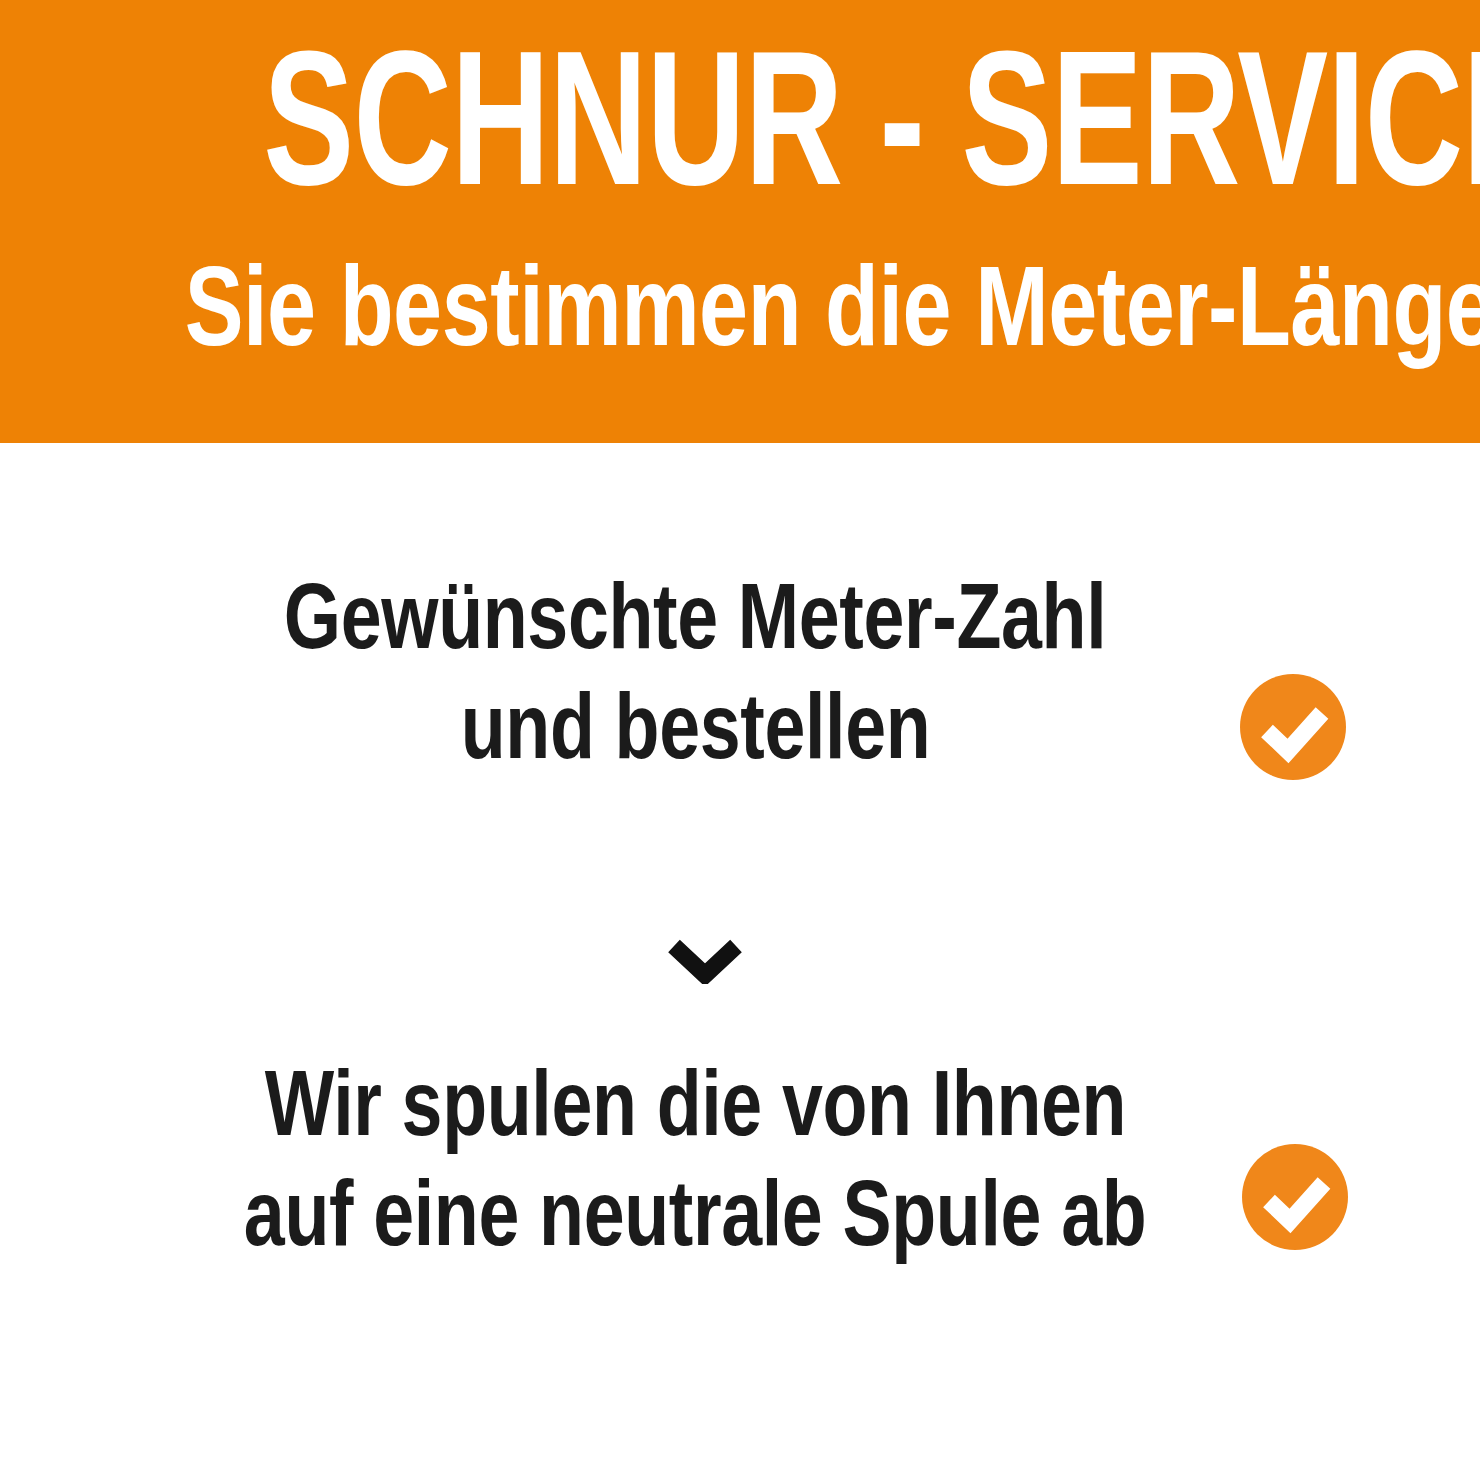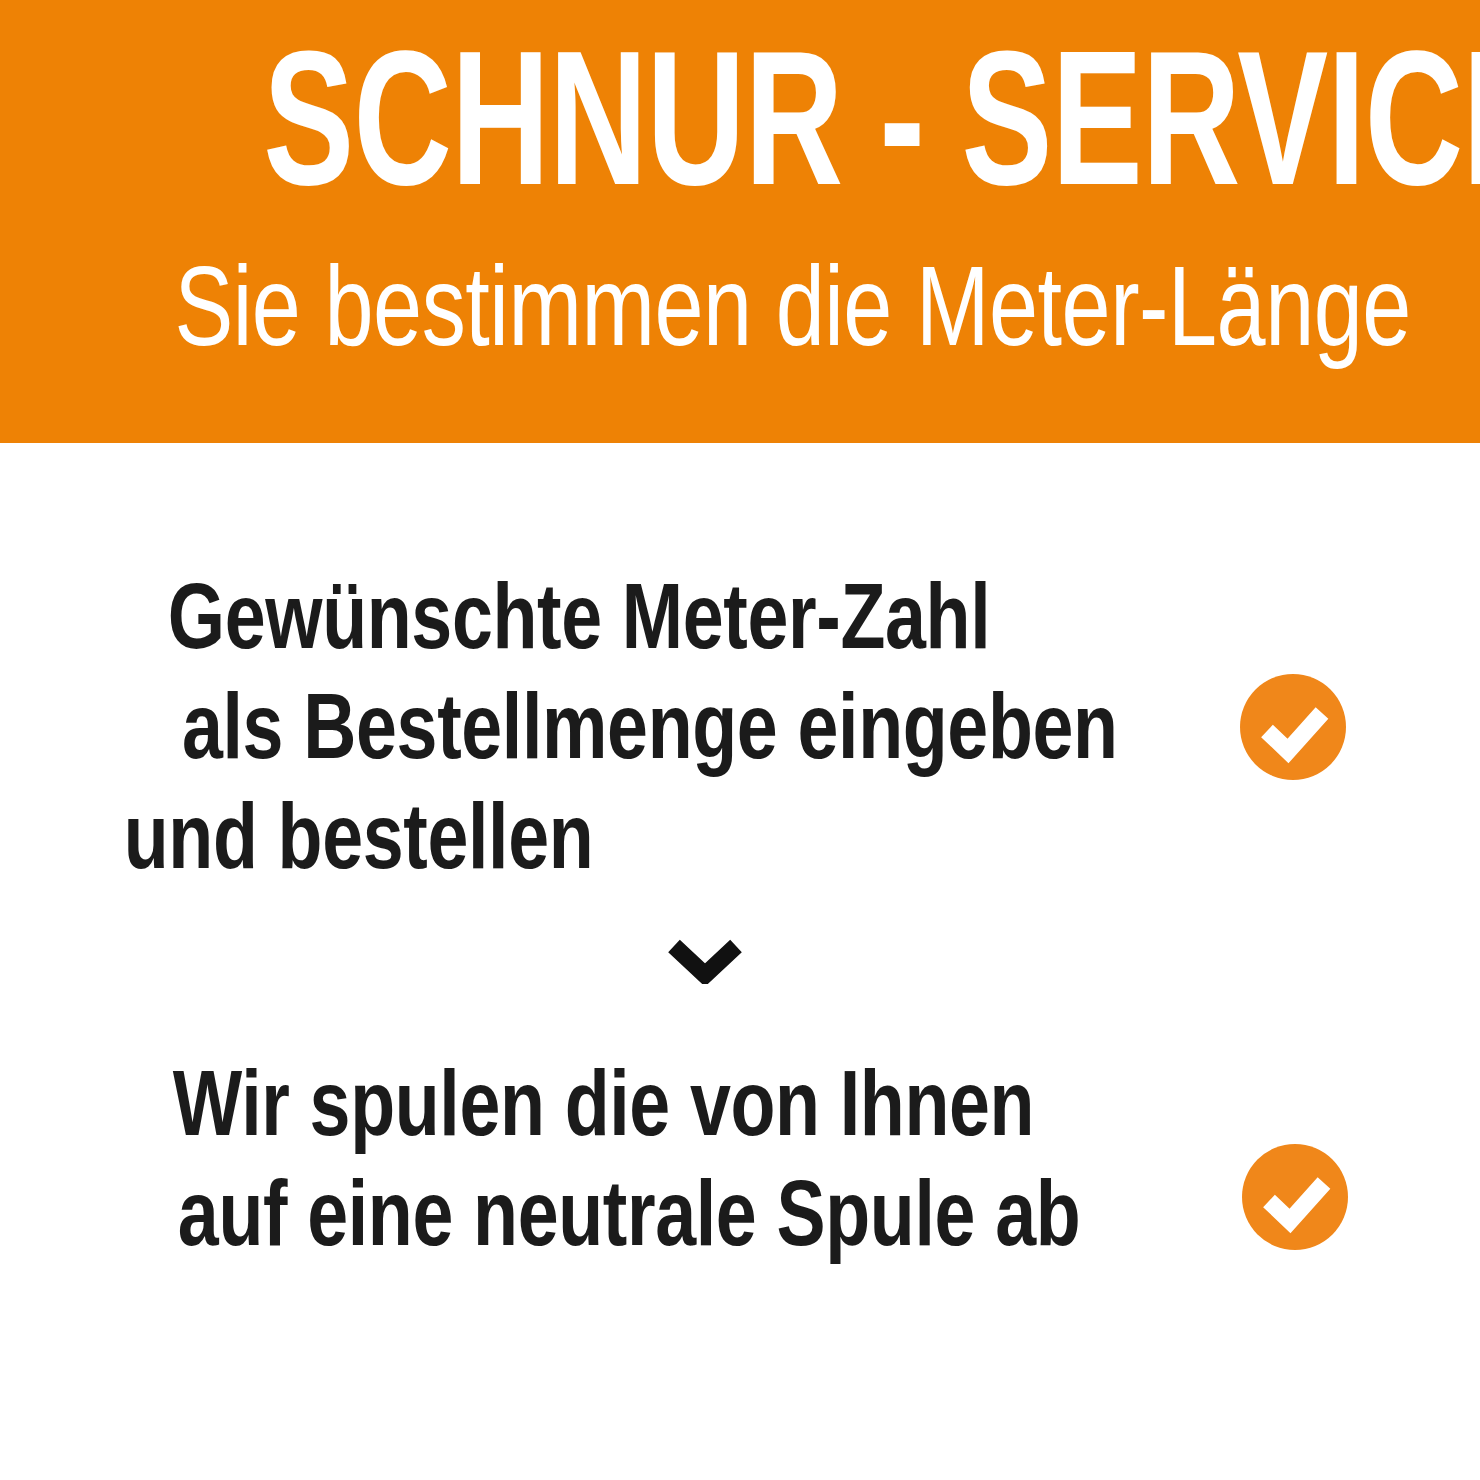--- a/index.html
+++ b/index.html
@@ -41,7 +41,7 @@
     text-align: center;
     font-size: 113px;
     line-height: 1;
-    font-weight: 400;
+    font-weight: 700;
     color: var(--title-white, #ffffff);
     letter-spacing: -0.005em;
     white-space: nowrap;

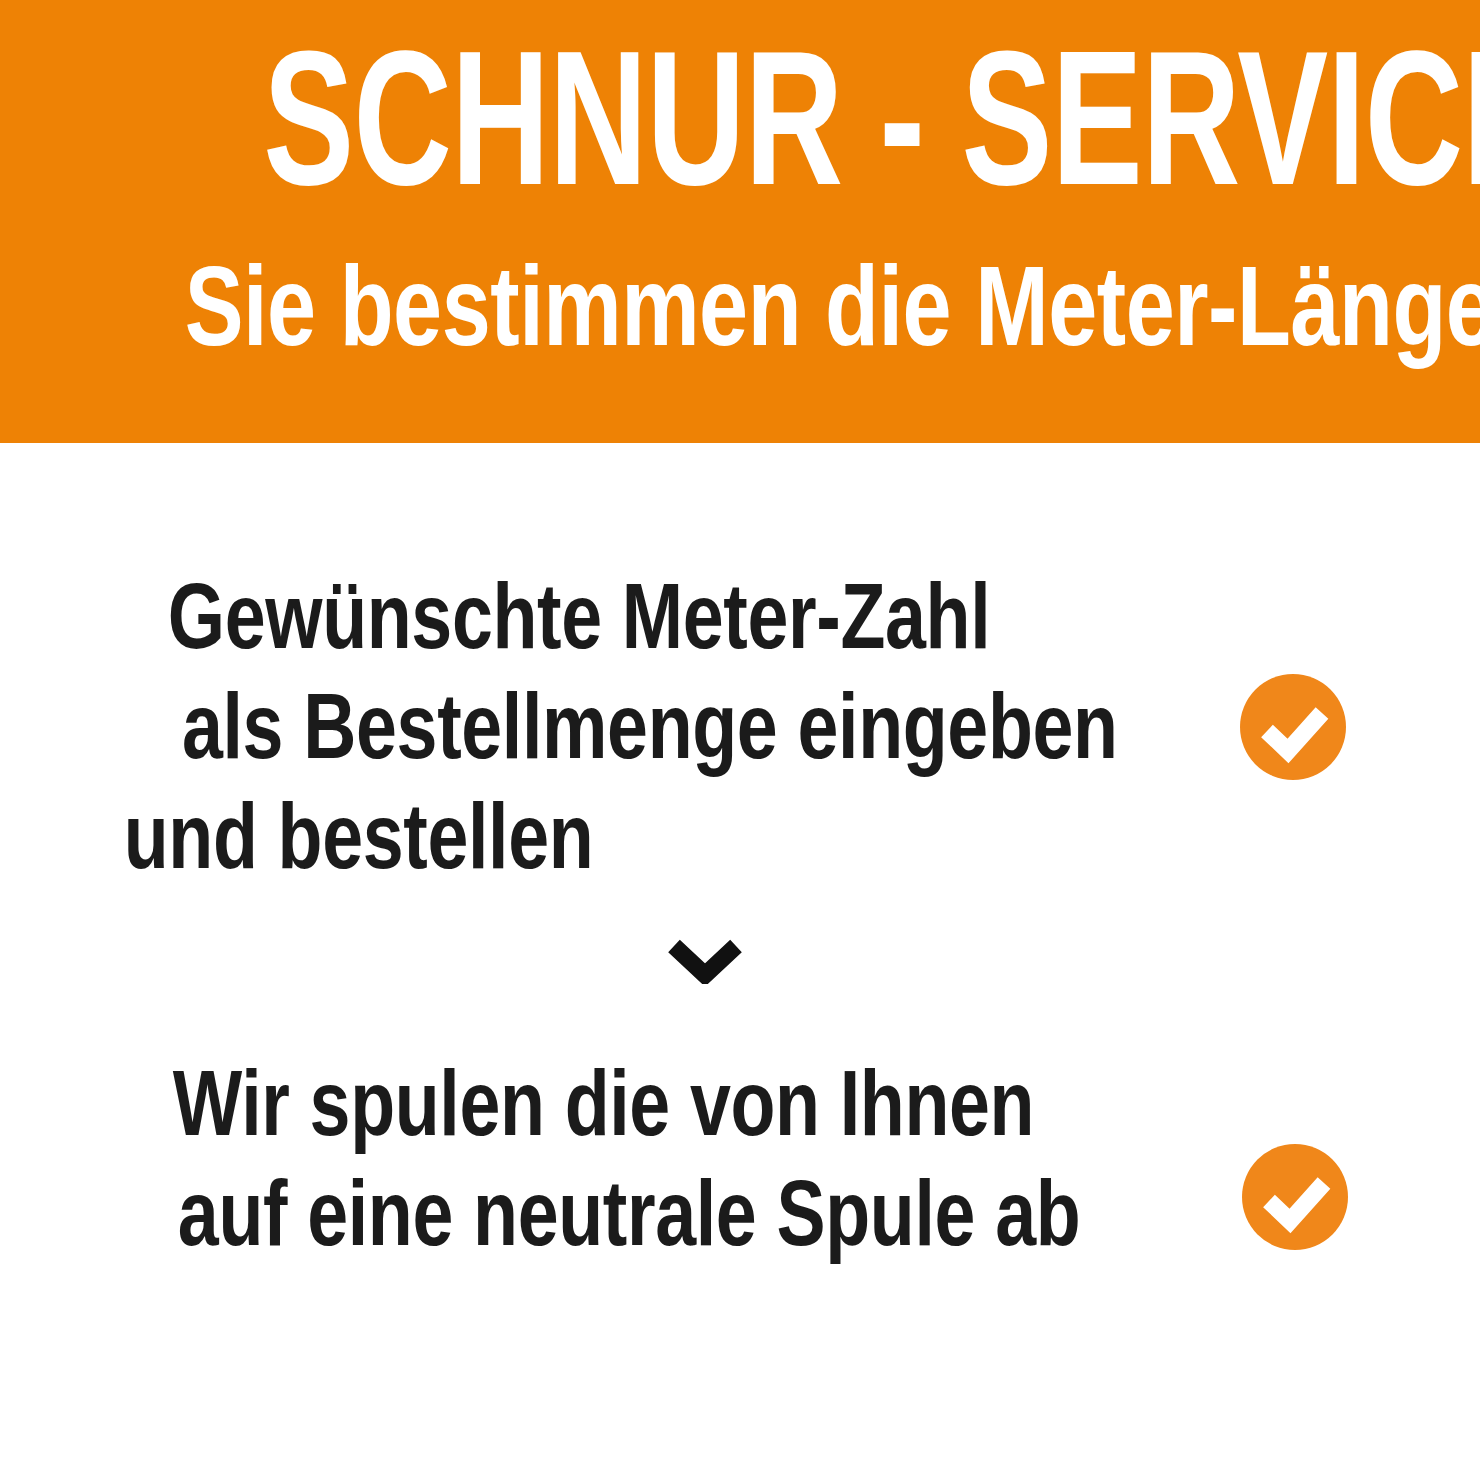--- a/index.html
+++ b/index.html
@@ -57,6 +57,7 @@
     position: absolute;
     left: 65px;
     width: 1260px;
+    text-align: center;
     font-size: 92px;
     line-height: 110px;
     font-weight: 700;

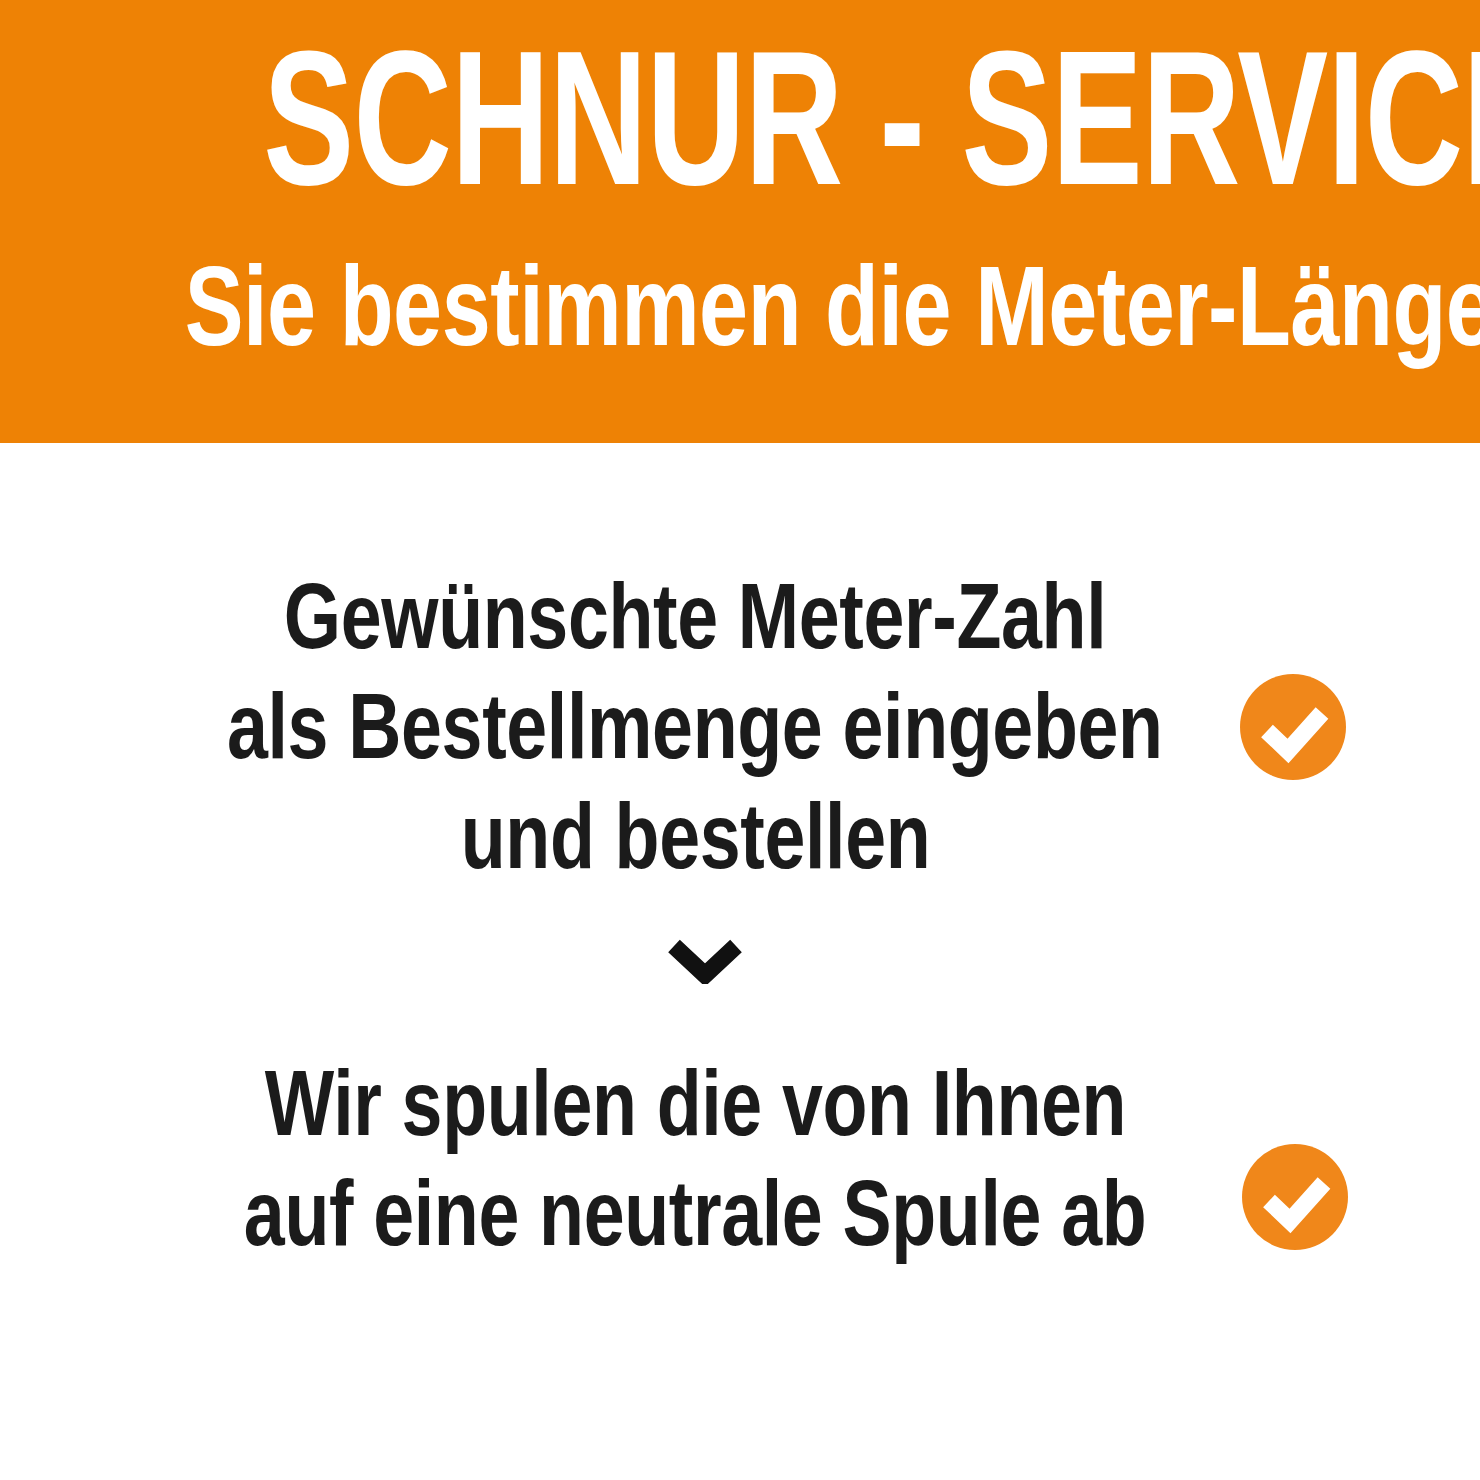--- a/index.html
+++ b/index.html
@@ -107,7 +107,6 @@
 
   <section class="step-text step-1-text">
     <span class="step-line"><span class="cond-body">Gewünschte Meter-Zahl</span></span>
-    <span class="step-line"><span class="cond-body">als Bestellmenge eingeben</span></span>
     <span class="step-line"><span class="cond-body">und bestellen</span></span>
   </section>
 

